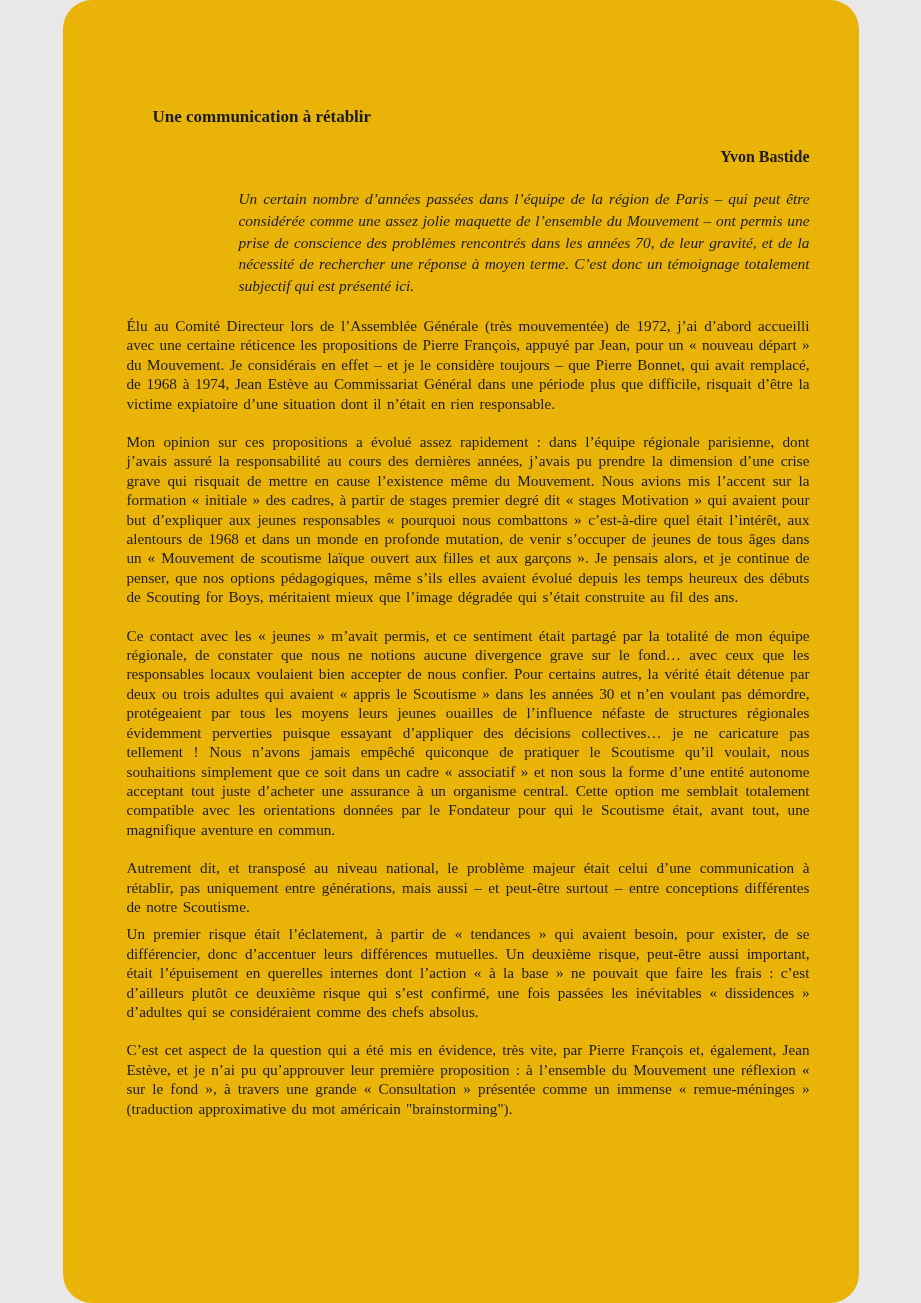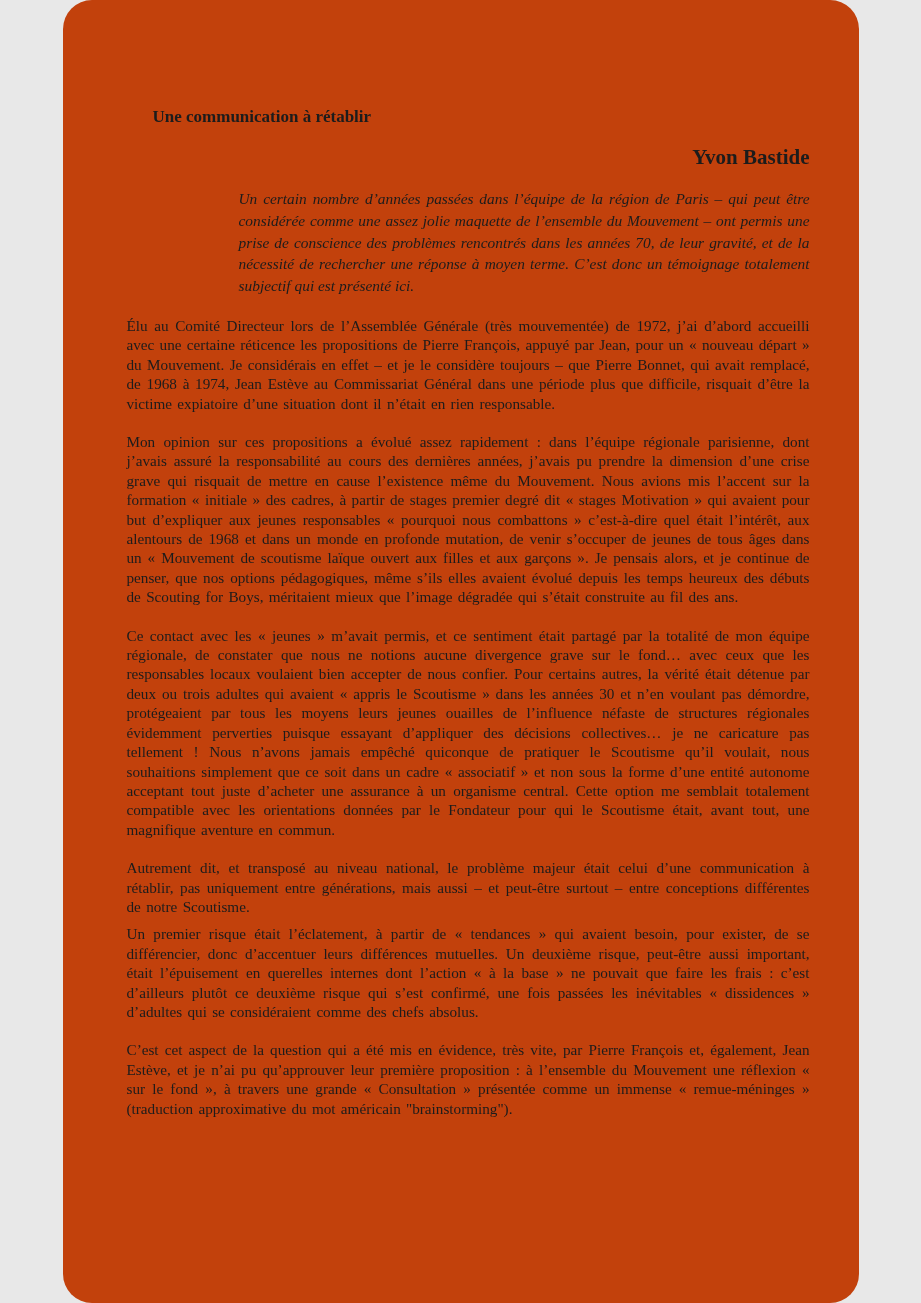--- a/index.html
+++ b/index.html
@@ -13,7 +13,7 @@
     width: 796px;
     height: 1303px;
     margin: 0 auto;
-    background: #c2410c;
+    background: #eab308;
     color: #1c1c1c;
     font-family: "Liberation Serif", "DejaVu Serif", serif;
     overflow: hidden;

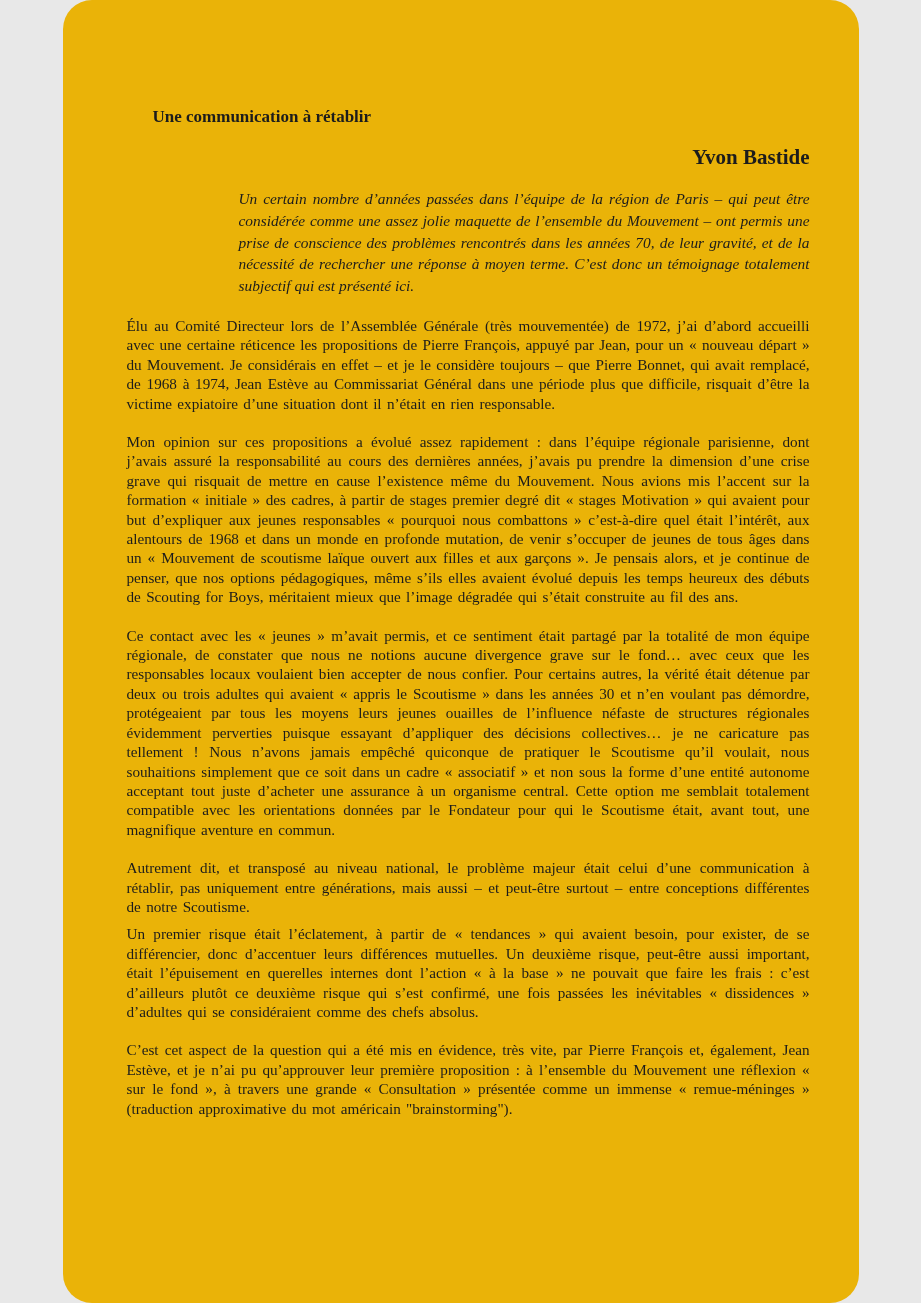--- a/index.html
+++ b/index.html
@@ -34,7 +34,7 @@
   .doc-author {
     margin-top: 20px;
     text-align: right;
-    font-size: 21px;
+    font-size: 16px;
     line-height: 20px;
     font-weight: bold;
   }

